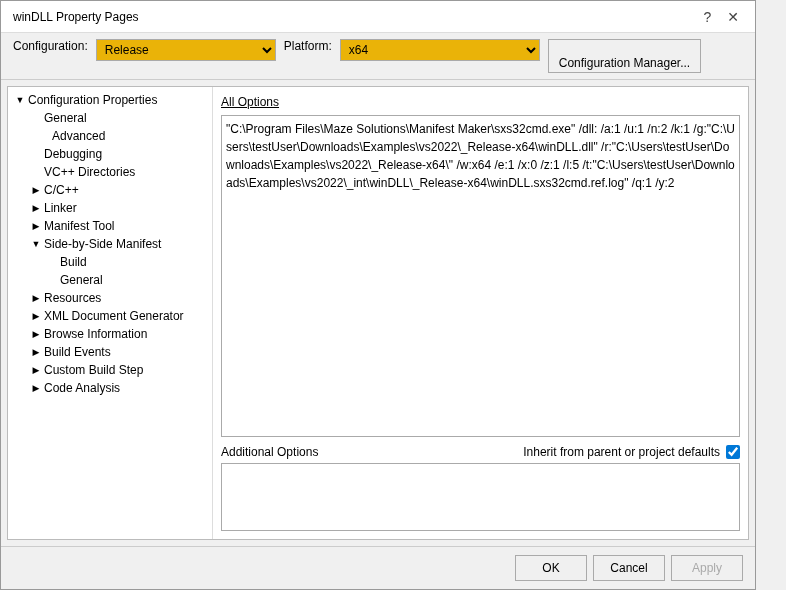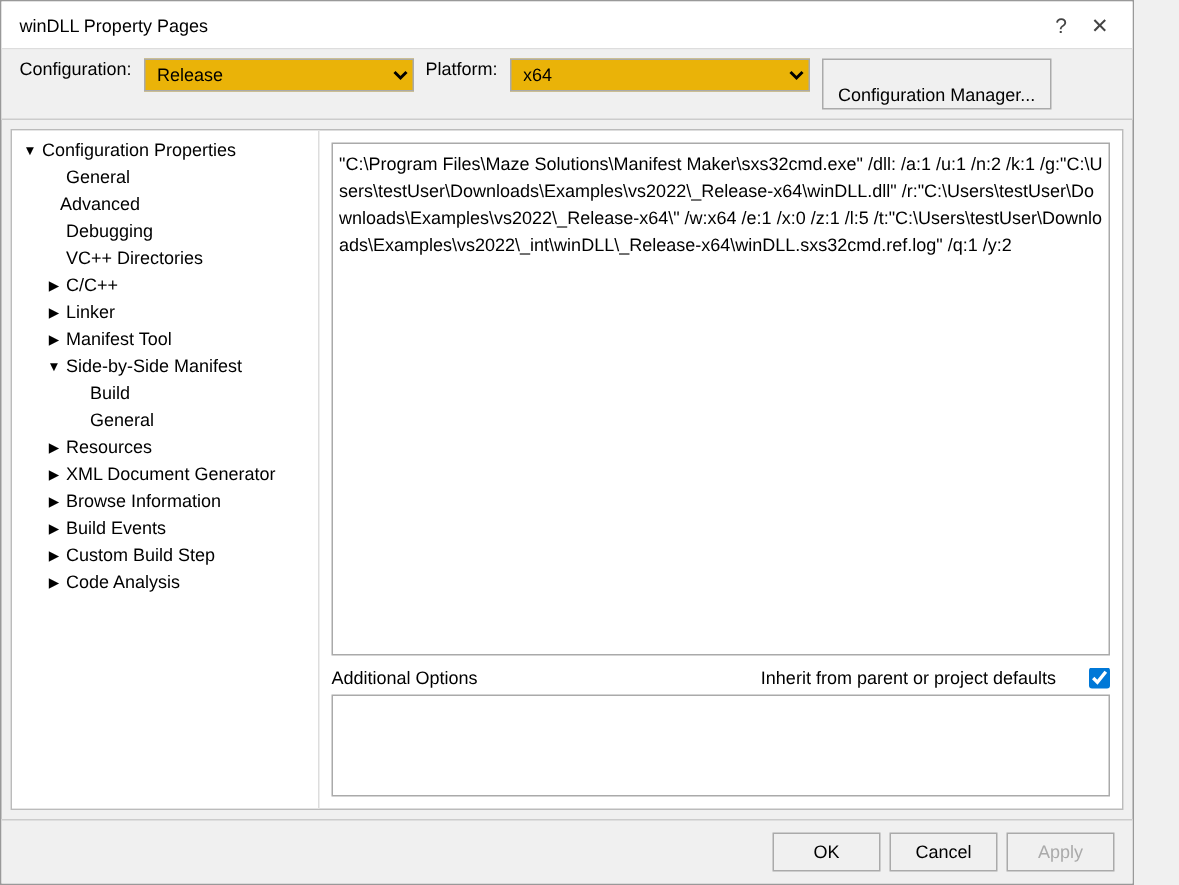--- a/index.html
+++ b/index.html
@@ -301,6 +301,7 @@
       </div>
 
     <div class="right-panel">
+      <div class="panel-section-title">All Options</div>
       <div class="all-options-area">
         <span>"C:\Program Files\Maze Solutions\Manifest Maker\sxs32cmd.exe" /dll: /a:1 /u:1 /n:2 /k:1 /g:"C:\Users\testUser\Downloads\Examples\vs2022\_Release-x64\winDLL.dll" /r:"C:\Users\testUser\Downloads\Examples\vs2022\_Release-x64\" /w:x64 /e:1 /x:0 /z:1 /l:5 /t:"C:\Users\testUser\Downloads\Examples\vs2022\_int\winDLL\_Release-x64\winDLL.sxs32cmd.ref.log" /q:1 /y:2</span>
       </div>

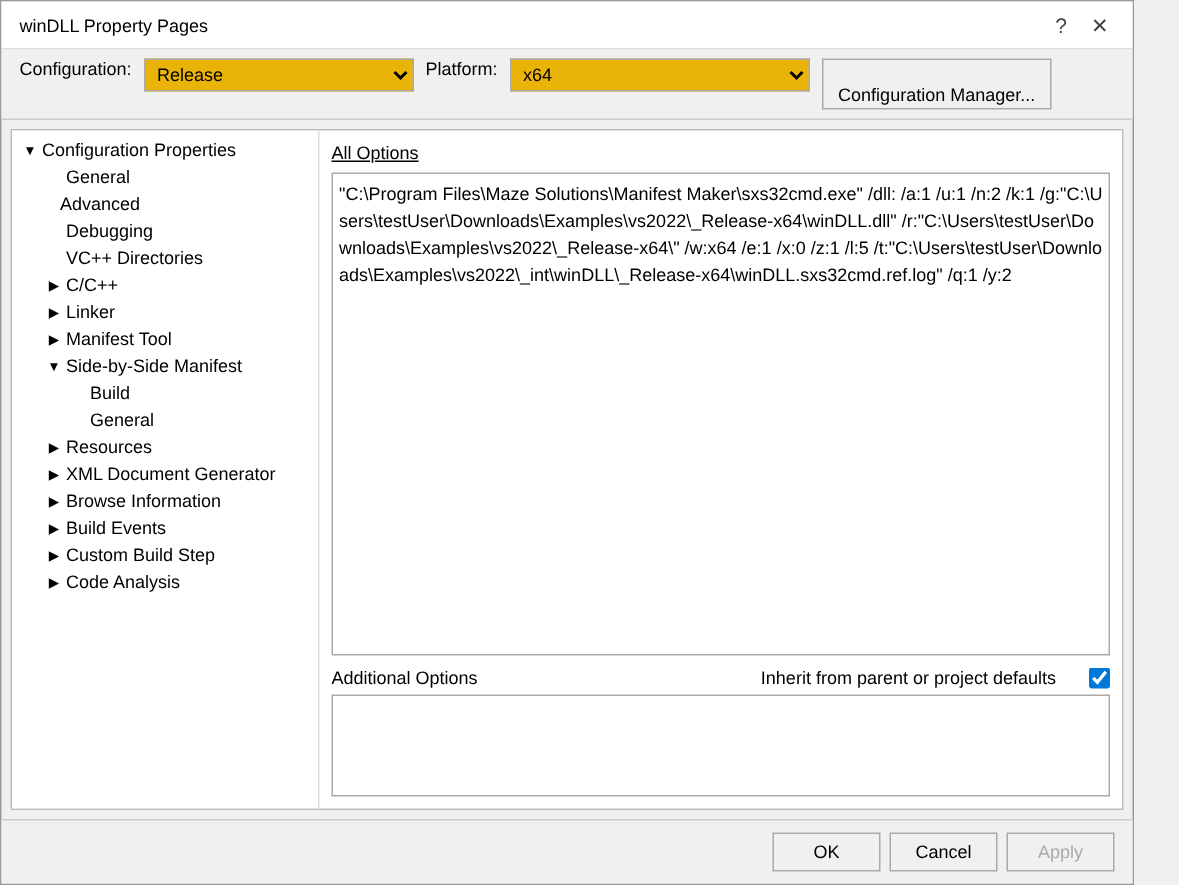--- a/index.html
+++ b/index.html
@@ -238,7 +238,7 @@
           <span class="tree-arrow"></span>
           <span class="tree-label">General</span>
         </div>
-        <div class="tree-item" style="padding-left: 16px;">
+        <div class="tree-item" style="padding-left: 28px;">
           <span class="tree-arrow"></span>
           <span class="tree-label">Advanced</span>
         </div>

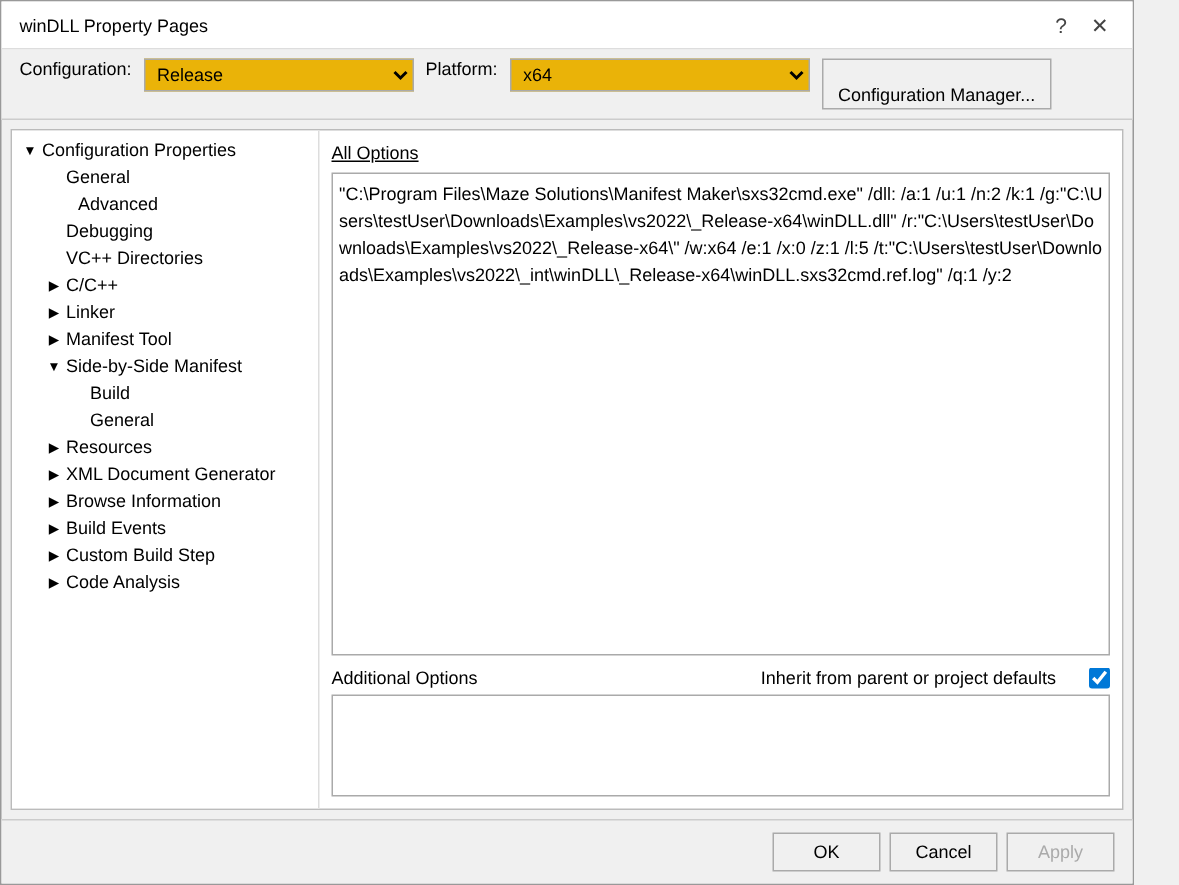--- a/index.html
+++ b/index.html
@@ -157,7 +157,7 @@
     .inherit-row {
       display: flex;
       align-items: center;
-      gap: 22px;
+      gap: 6px;
     }
     .inherit-label {
       font-size: 12px;

